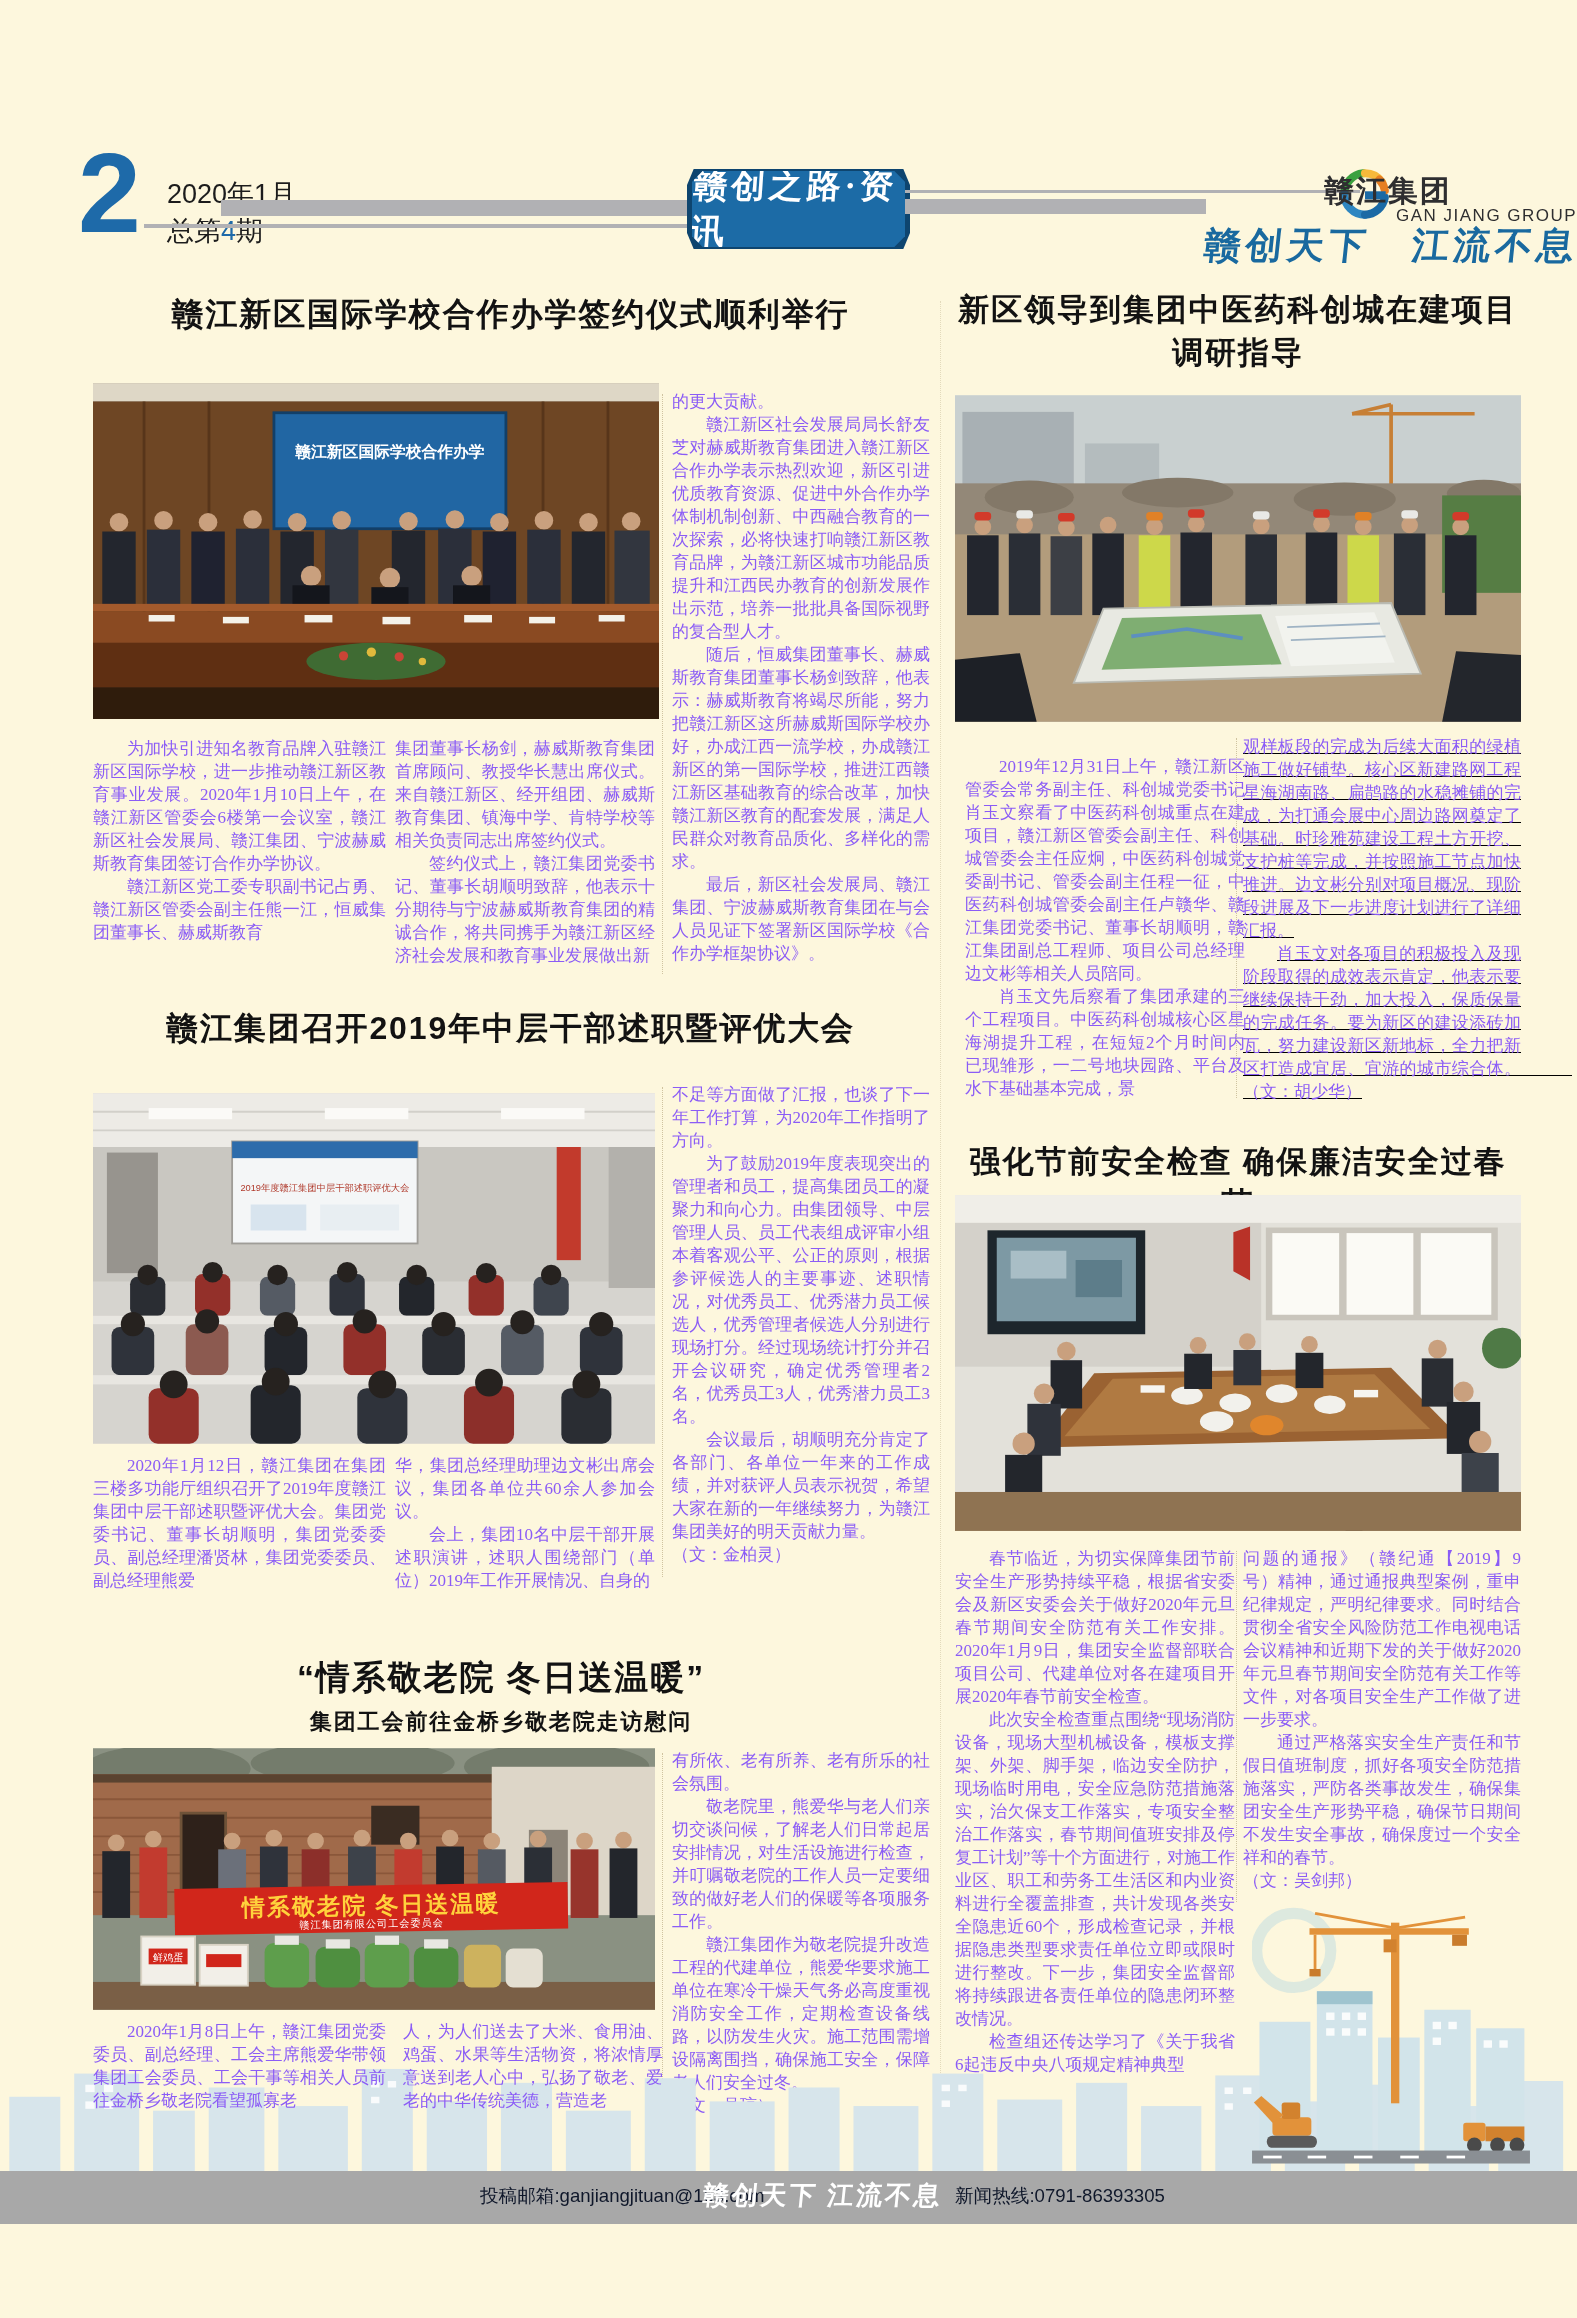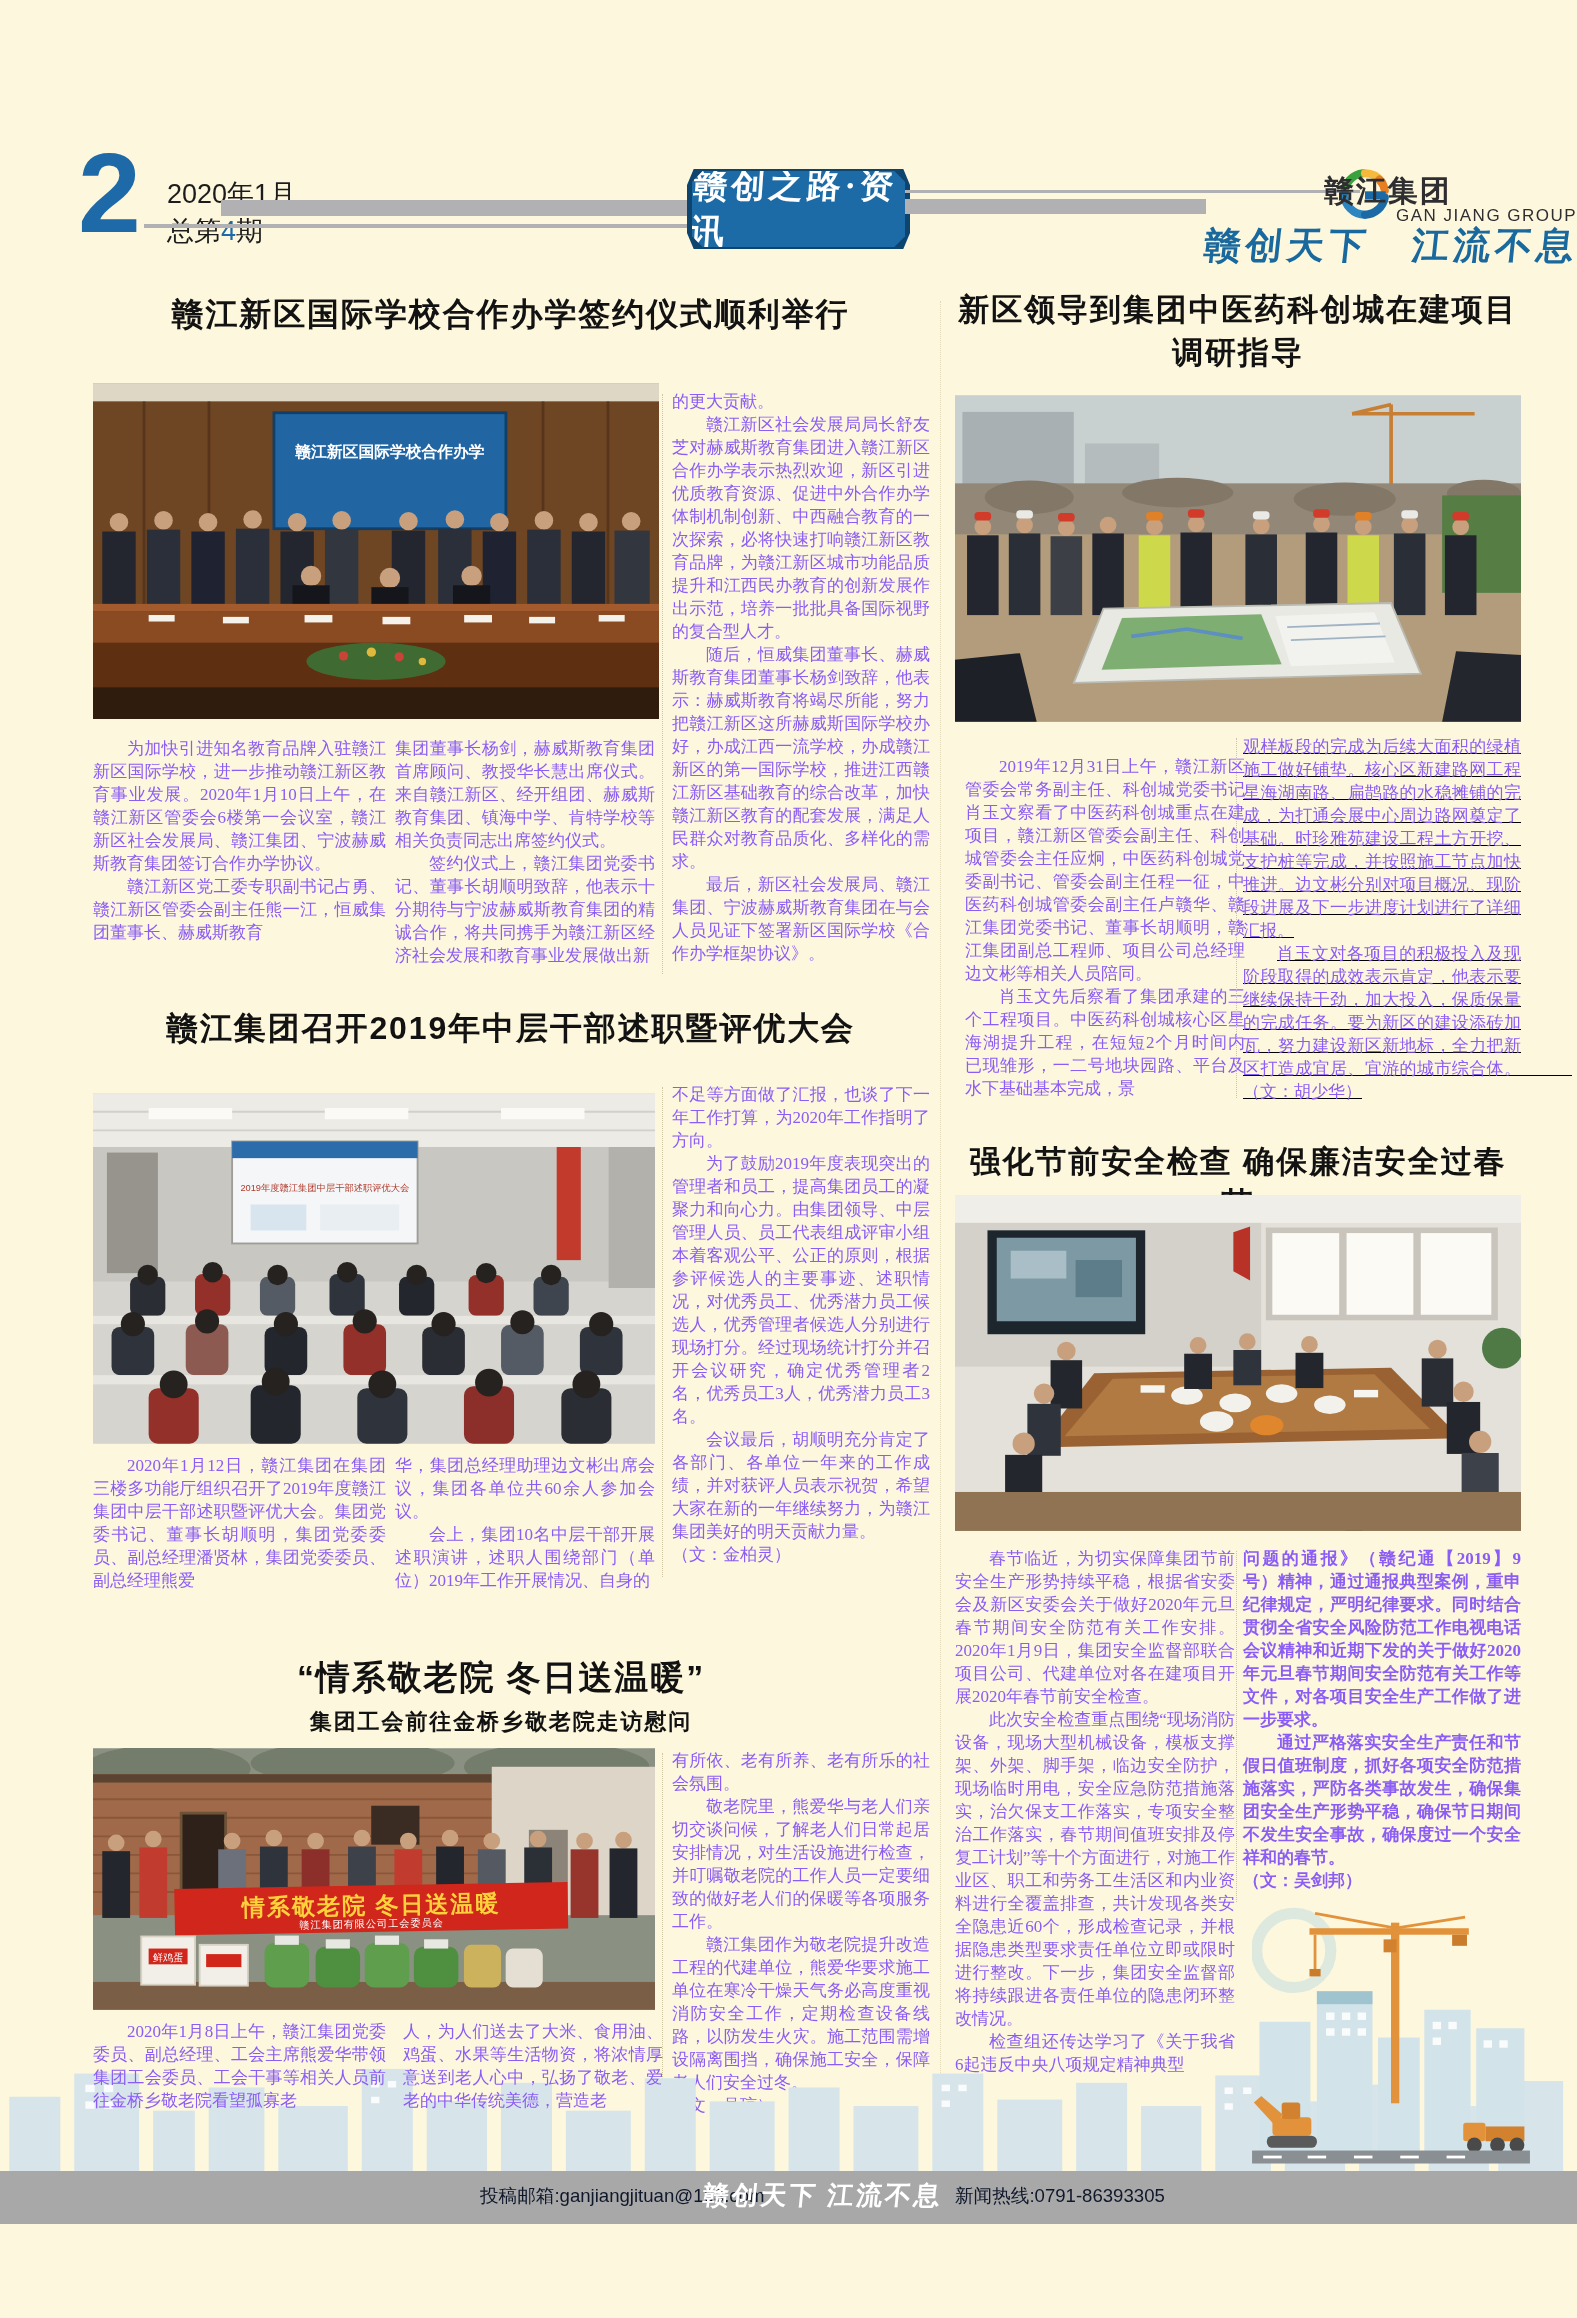--- a/index.html
+++ b/index.html
@@ -393,7 +393,7 @@
     <p class="ind">检查组还传达学习了《关于我省6起违反中央八项规定精神典型</p>
   </div>
   <div class="abs vsep" style="left:1236px;top:1551px;height:351px;"></div>
-  <div class="abs col" style="left:1243px;top:1547px;width:278px;font-weight:bold;">
+  <div class="abs col" style="left:1243px;top:1547px;width:278px;">
     <p>问题的通报》（赣纪通【2019】9号）精神，通过通报典型案例，重申纪律规定，严明纪律要求。同时结合贯彻全省安全风险防范工作电视电话会议精神和近期下发的关于做好2020年元旦春节期间安全防范有关工作等文件，对各项目安全生产工作做了进一步要求。</p>
     <p class="ind">通过严格落实安全生产责任和节假日值班制度，抓好各项安全防范措施落实，严防各类事故发生，确保集团安全生产形势平稳，确保节日期间不发生安全事故，确保度过一个安全祥和的春节。</p>
     <p class="byline">（文：吴剑邦）</p>

